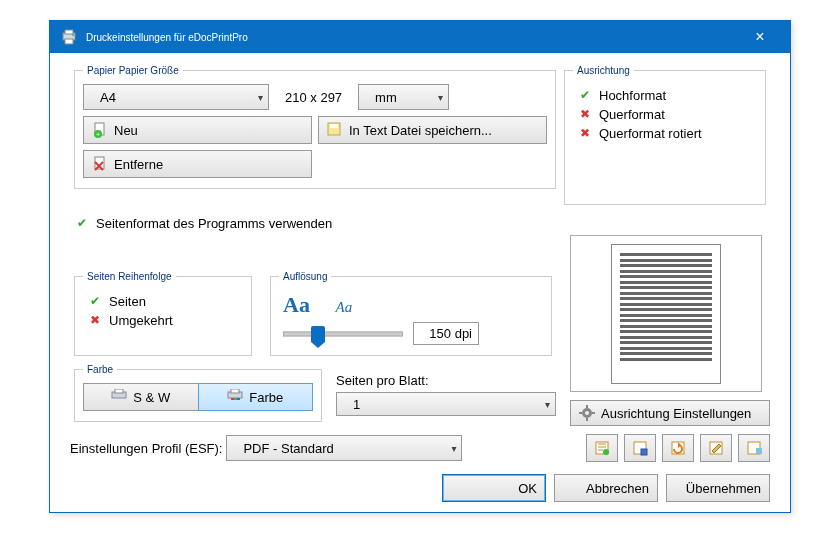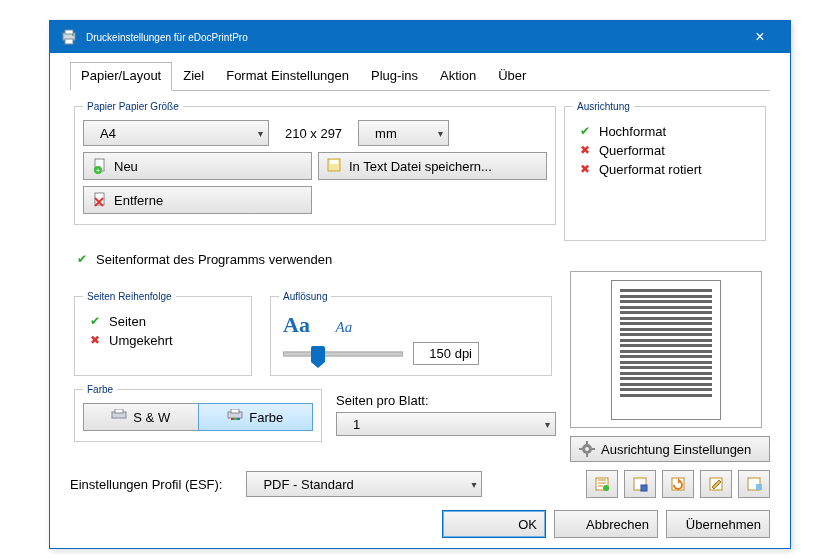--- a/index.html
+++ b/index.html
@@ -98,14 +98,6 @@
 
   <div class="client">
 
-    <div class="tabs">
-      <div class="tab active">Papier/Layout</div>
-      <div class="tab">Ziel</div>
-      <div class="tab">Format Einstellungen</div>
-      <div class="tab">Plug-ins</div>
-      <div class="tab">Aktion</div>
-      <div class="tab">Über</div>
-    </div>
 
     <div class="row-main">
       <div class="col-left">

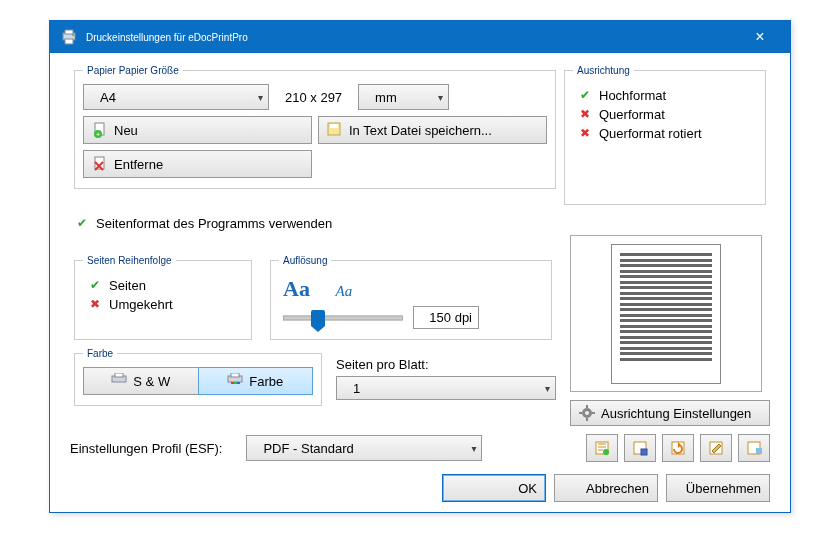--- a/index.html
+++ b/index.html
@@ -75,7 +75,7 @@
 
   .use-prog { display:flex; align-items:center; gap:6px; margin:6px 4px 4px 4px; }
 
-  .mid-row { display:flex; gap:14px; align-items:center; }
+  .mid-row { display:flex; gap:14px; align-items:flex-end; }
   .mid-left { flex:1; }
   .mid-right { width:200px; }
 </style>

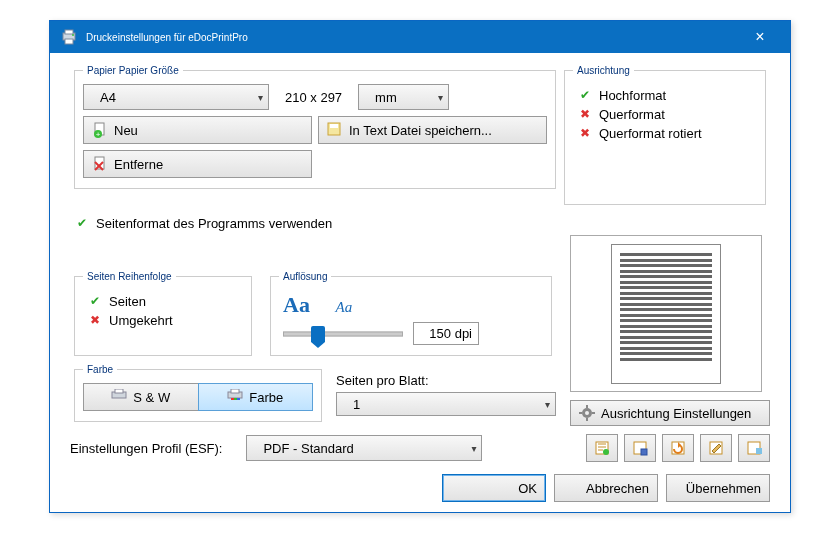--- a/index.html
+++ b/index.html
@@ -65,7 +65,7 @@
   .aa-big { font-family: Georgia, serif; font-weight:bold; color:#1b6bb8; font-size:22px; }
   .aa-small { font-family: Georgia, serif; font-style:italic; color:#1b6bb8; font-size:15px; margin-left:22px; }
 
-  .profile-row { display:flex; align-items:center; gap:24px; margin-top:8px; }
+  .profile-row { display:flex; align-items:center; gap:4px; margin-top:8px; }
   .profile-icons { display:flex; gap:6px; margin-left:auto; }
   .profile-icons .btn { width:30px; height:26px; justify-content:center; padding:0; }
 

